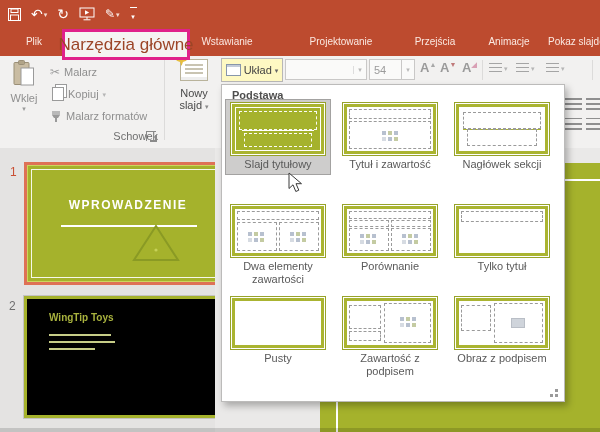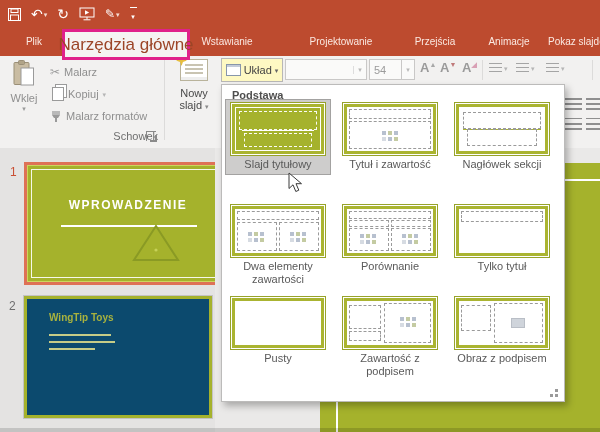--- a/index.html
+++ b/index.html
@@ -58,8 +58,8 @@
   .t1title{position:absolute;left:0;right:0;top:33px;text-align:center;color:#fff;font-weight:bold;
        font-size:12px;letter-spacing:1.5px;}
   .t1line{position:absolute;left:34px;width:136px;top:60px;height:2px;background:#fff;}
-  .thumb2{left:24px;top:296px;width:182px;height:116px;background:#0c4a6e;
-       border:3px solid #A5B22C;box-shadow:0 0 0 1px #C4C3C2;}
+  .thumb2{left:24px;top:296px;width:182px;height:116px;background:#000000;
+       border:3px solid #A5B22C;box-shadow:0 0 0 1px #C4C3C2;padding-left:45px;}
   .t2title{position:absolute;left:22px;top:13px;color:#A8B23E;font-size:10px;font-weight:bold;}
   .t2line{position:absolute;left:22px;height:2px;background:#C6CC87;}
 

